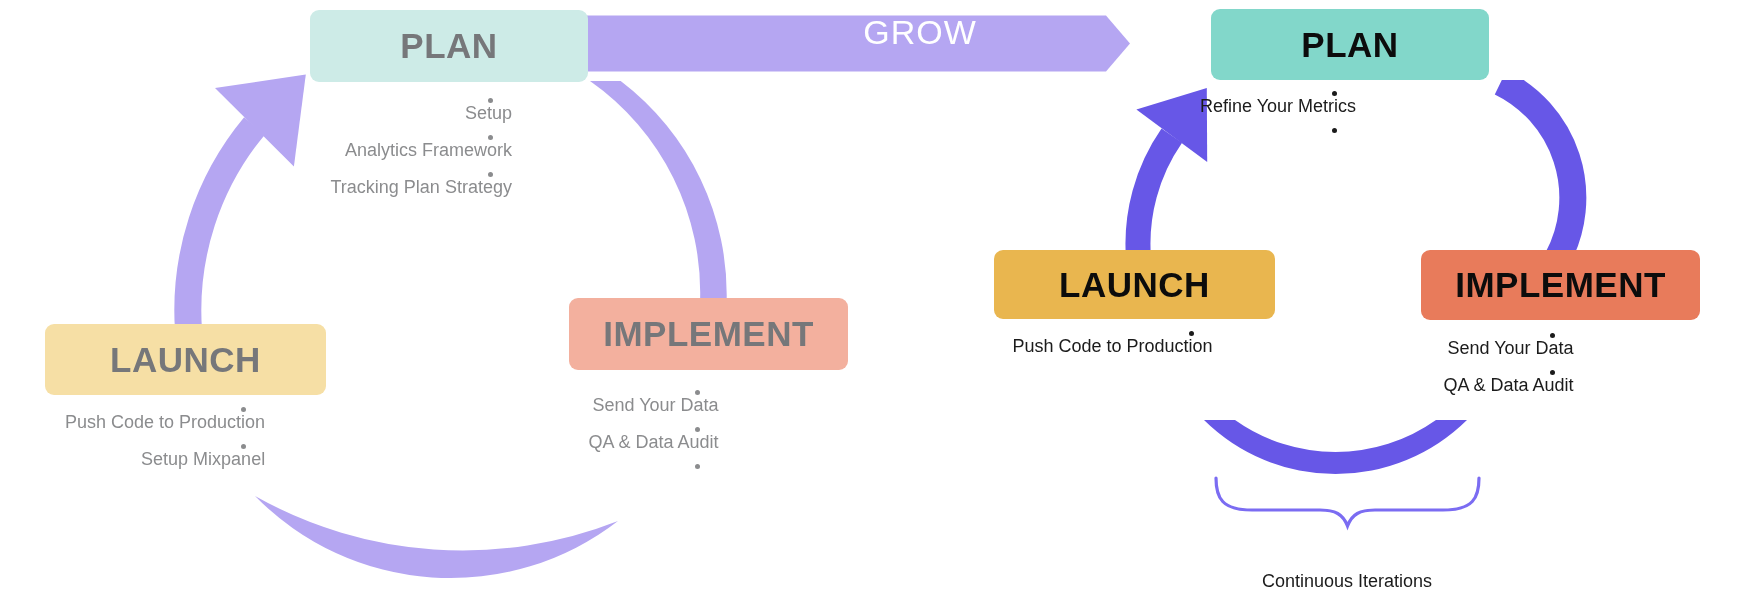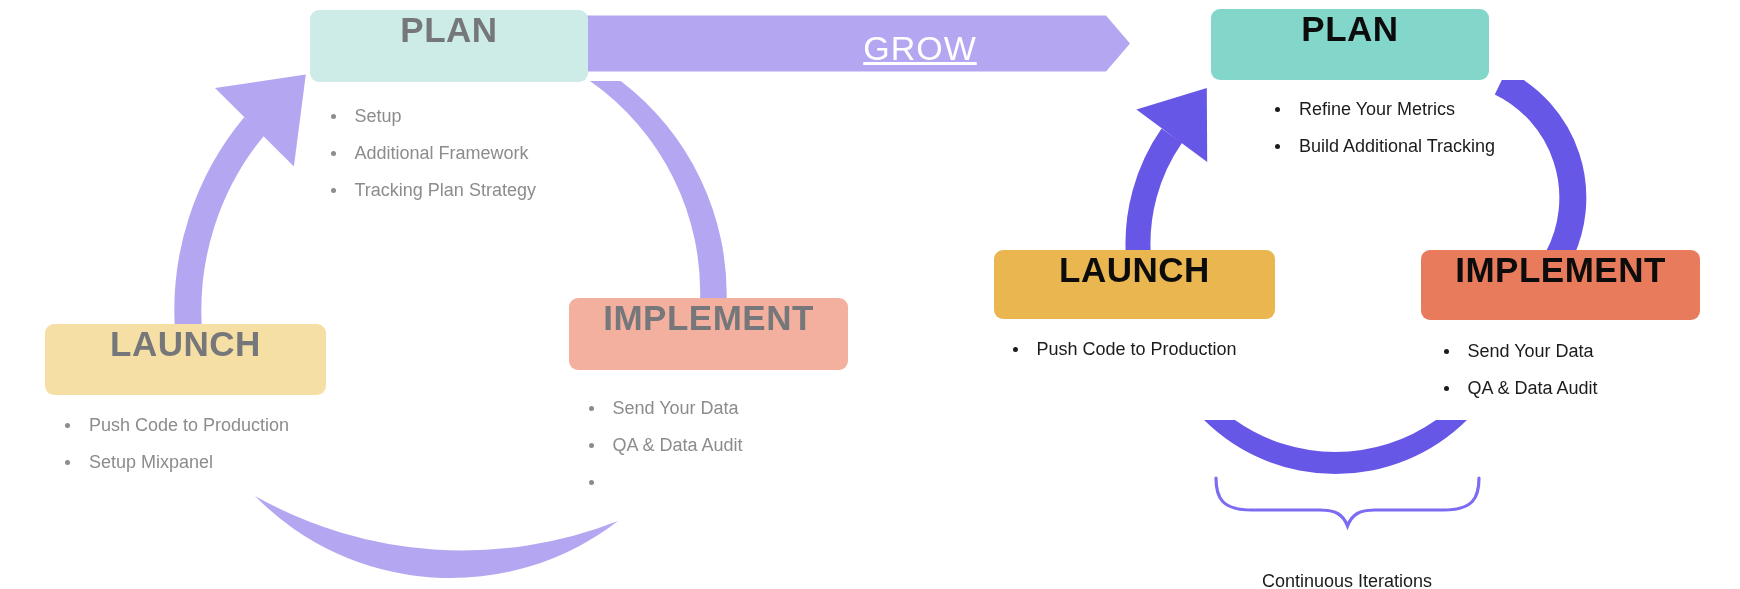--- a/index.html
+++ b/index.html
@@ -14,7 +14,7 @@
   .rc-fill{fill:var(--right-cycle);}
   .brace-stroke{stroke:var(--brace);fill:none;stroke-width:3.2;stroke-linecap:round;}
   .box{
-    position:absolute;display:flex;justify-content:center;
+    position:absolute;display:flex;align-items:center;justify-content:center;
     border-radius:9px;font-weight:700;font-size:35px;letter-spacing:0.5px;
   }
   .box.left-style{color:var(--left-label);}

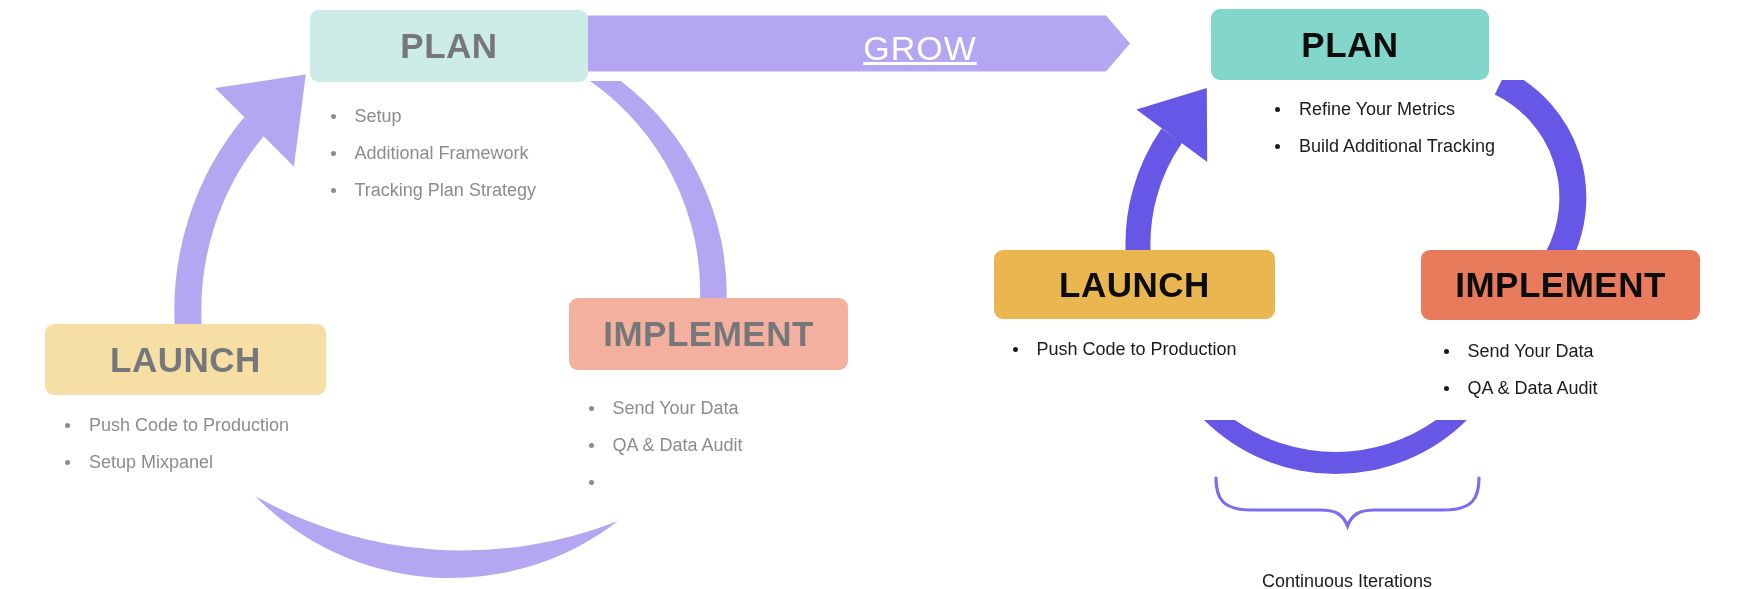--- a/index.html
+++ b/index.html
@@ -25,9 +25,9 @@
   .list.left-style{color:var(--left-list);}
   .list.right-style{color:var(--right-list);}
   #grow-label{
-    position:absolute;left:820px;top:16px;width:200px;height:64px;
+    position:absolute;left:820px;top:0;width:200px;height:64px;
     display:flex;align-items:center;justify-content:center;
-    color:var(--grow-text);font-size:34px;font-weight:400;letter-spacing:1px;text-decoration:underline;
+    color:var(--grow-text);font-size:34px;font-weight:400;letter-spacing:1px;
   }
   #caption{
     position:absolute;left:1237px;top:571px;width:220px;text-align:center;

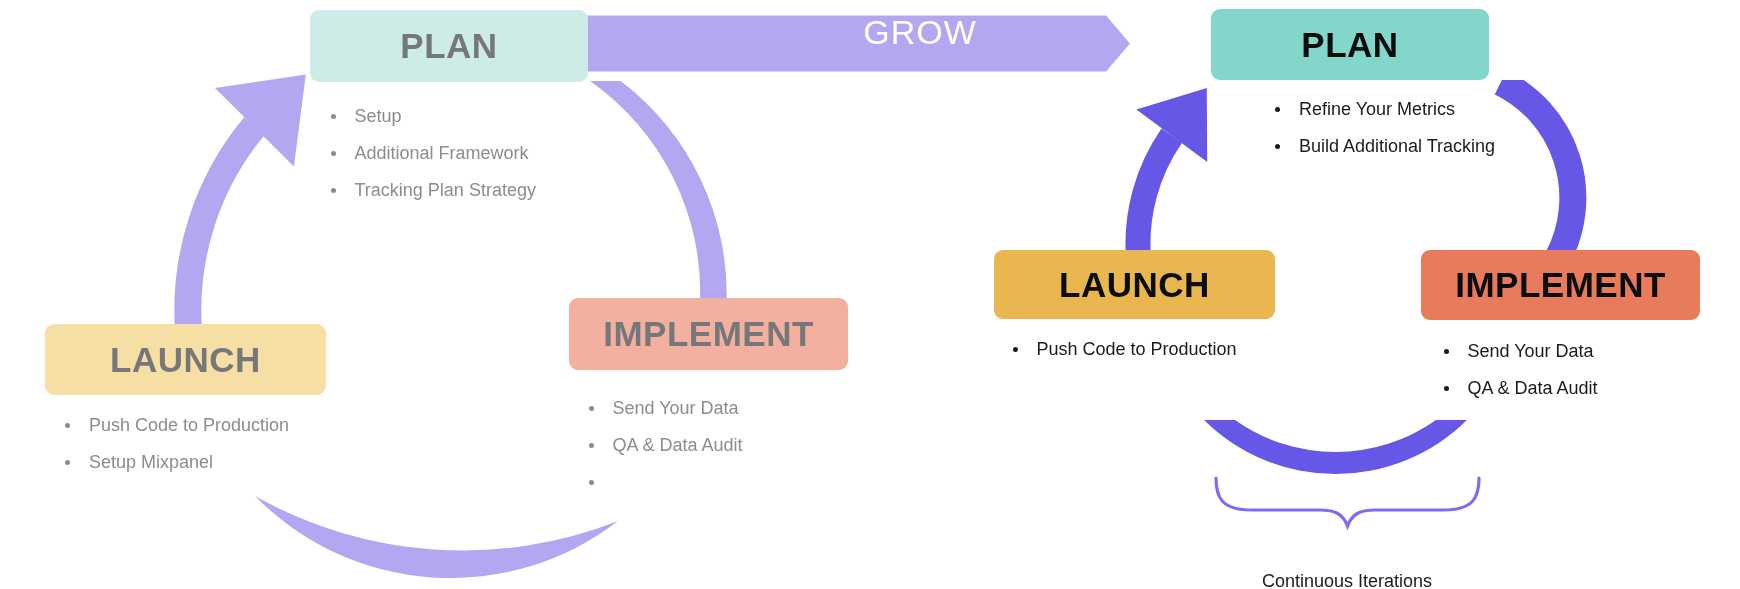--- a/index.html
+++ b/index.html
@@ -20,7 +20,7 @@
   .box.left-style{color:var(--left-label);}
   .box.right-style{color:var(--right-label);}
   .list{position:absolute;font-size:18px;}
-  .list .li{display:flex;align-items:center;height:37px;white-space:nowrap;}
+  .list .li{display:flex;align-items:flex-end;height:37px;white-space:nowrap;flex-direction:column;}
   .list .dot{width:5px;height:5px;border-radius:50%;background:currentColor;margin-right:19px;flex:0 0 auto;}
   .list.left-style{color:var(--left-list);}
   .list.right-style{color:var(--right-list);}

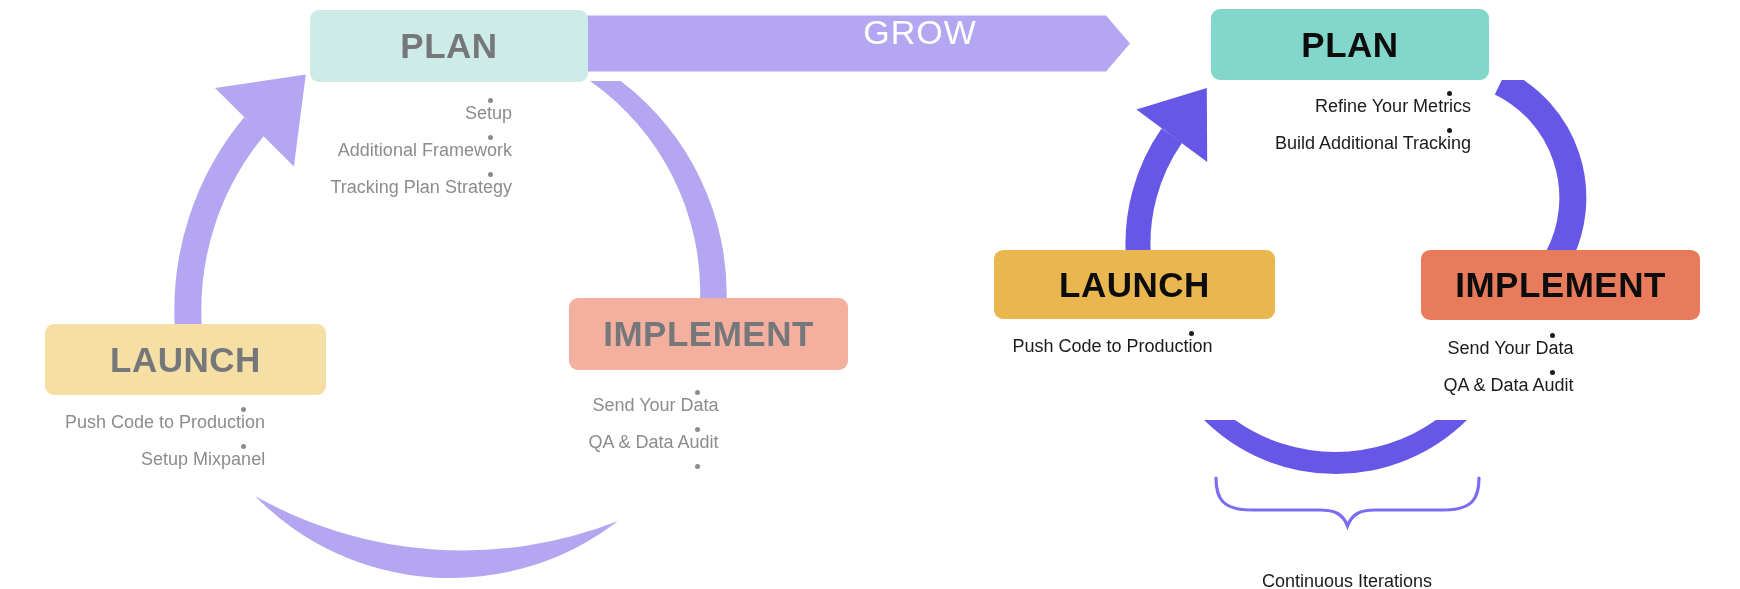--- a/index.html
+++ b/index.html
@@ -124,7 +124,7 @@
         <span>Setup Mixpanel</span>
       </div>
     </div>
-  <div class="list right-style" style="left:1275px;top:91px;">
+  <div class="list right-style" style="left:1200px;top:91px;">
       <div class="li">
         <span class="dot"></span>
         <span>Refine Your Metrics</span>

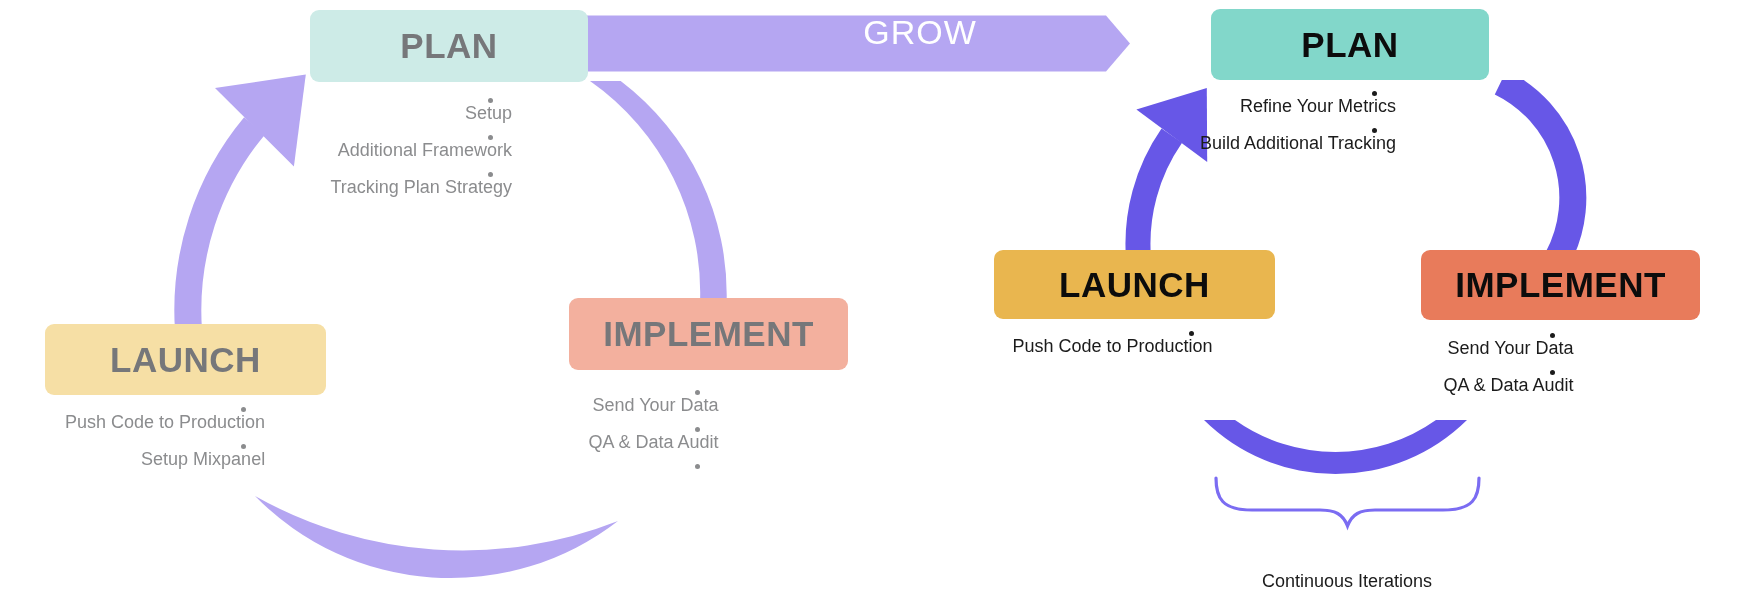--- a/index.html
+++ b/index.html
@@ -94,7 +94,7 @@
       </div>
       <div class="li">
         <span class="dot"></span>
-        <span>Additional Framework</span>
+        <span>Analytics Framework</span>
       </div>
       <div class="li">
         <span class="dot"></span>

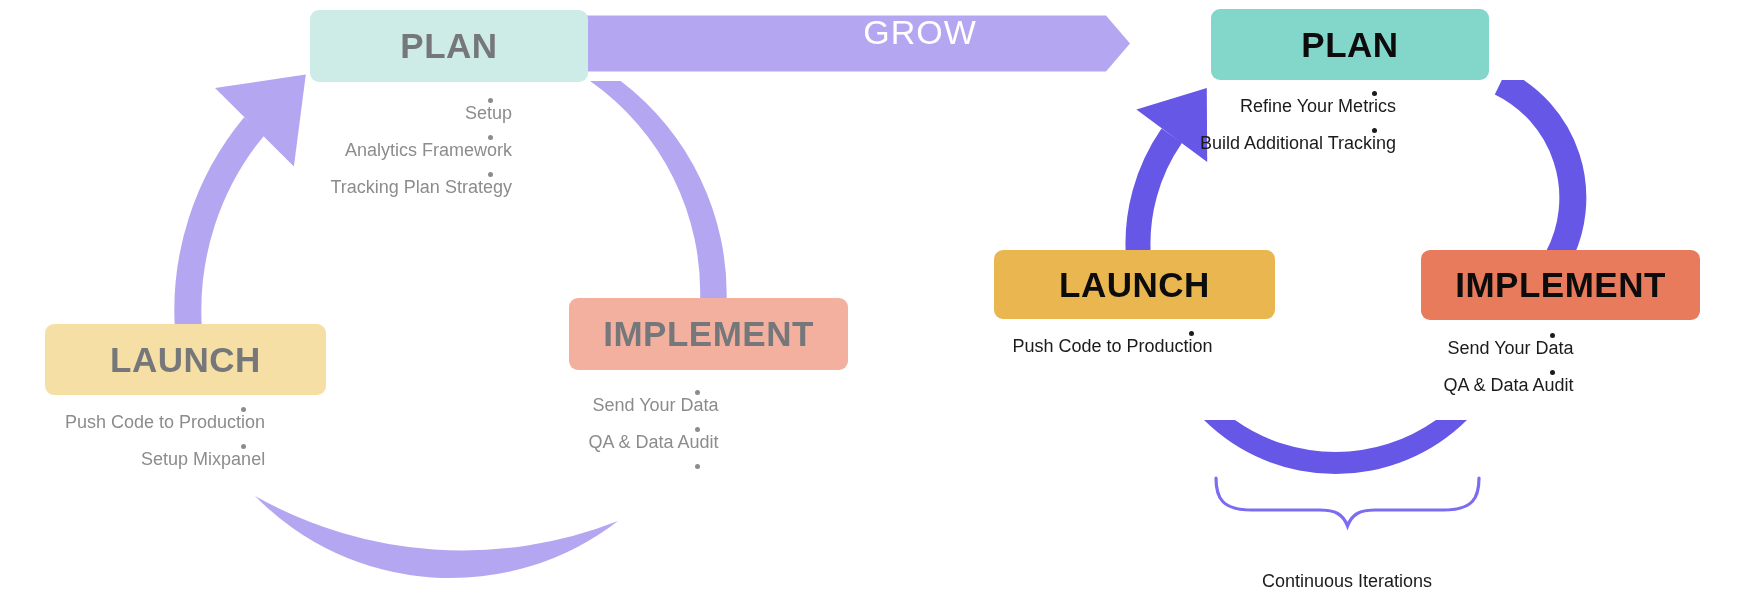--- a/index.html
+++ b/index.html
@@ -131,7 +131,6 @@
       </div>
       <div class="li">
         <span class="dot"></span>
-        <span>Build Additional Tracking</span>
       </div>
     </div>
   <div class="list right-style" style="left:1012.5px;top:331px;">

